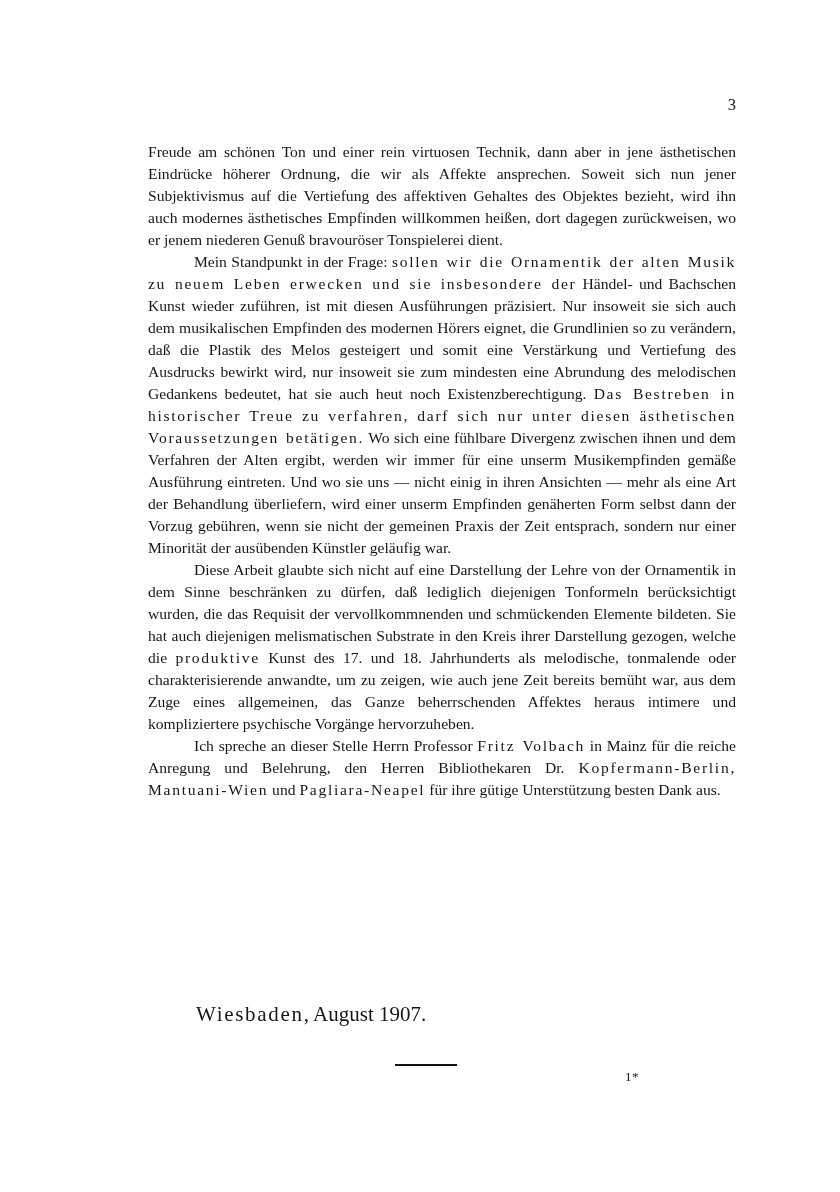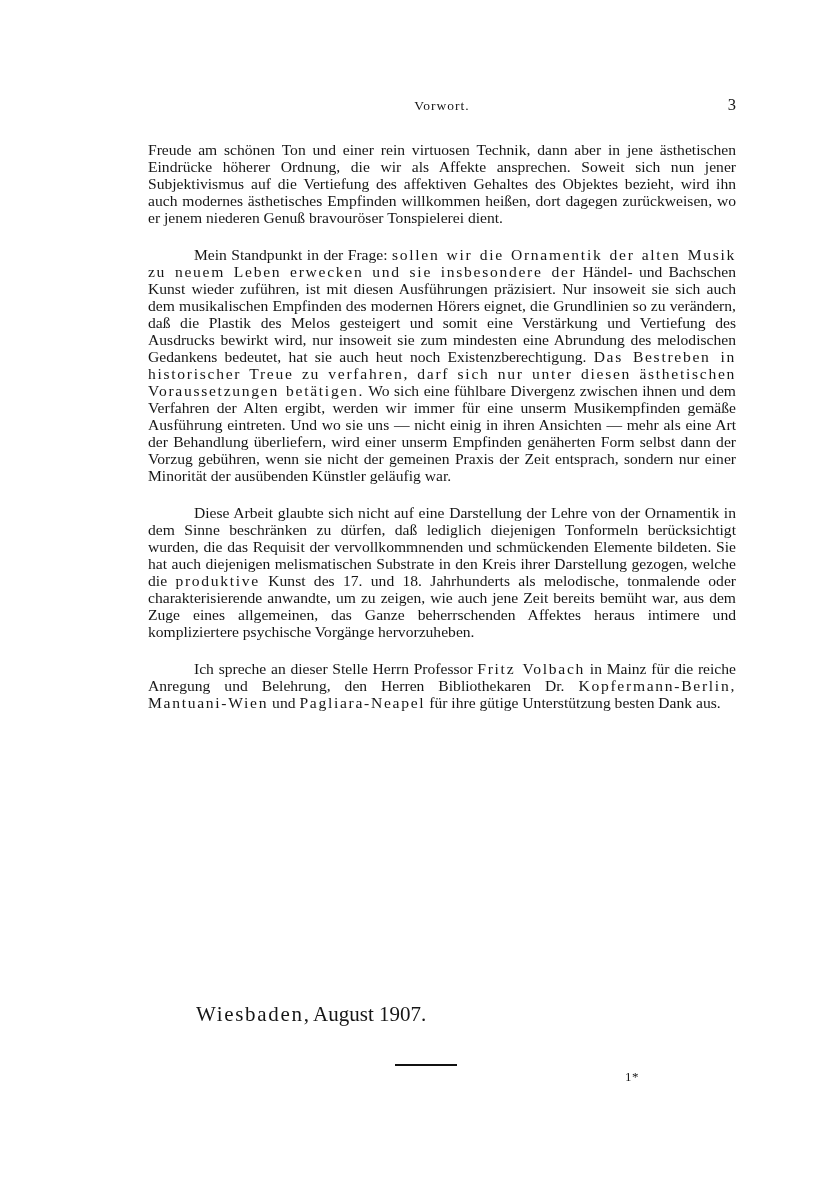--- a/index.html
+++ b/index.html
@@ -39,7 +39,6 @@
 <div class="page">
 
   <div class="header">
-    <span class="running-title">Vorwort.</span>
     <span class="page-number">3</span>
   </div>
 

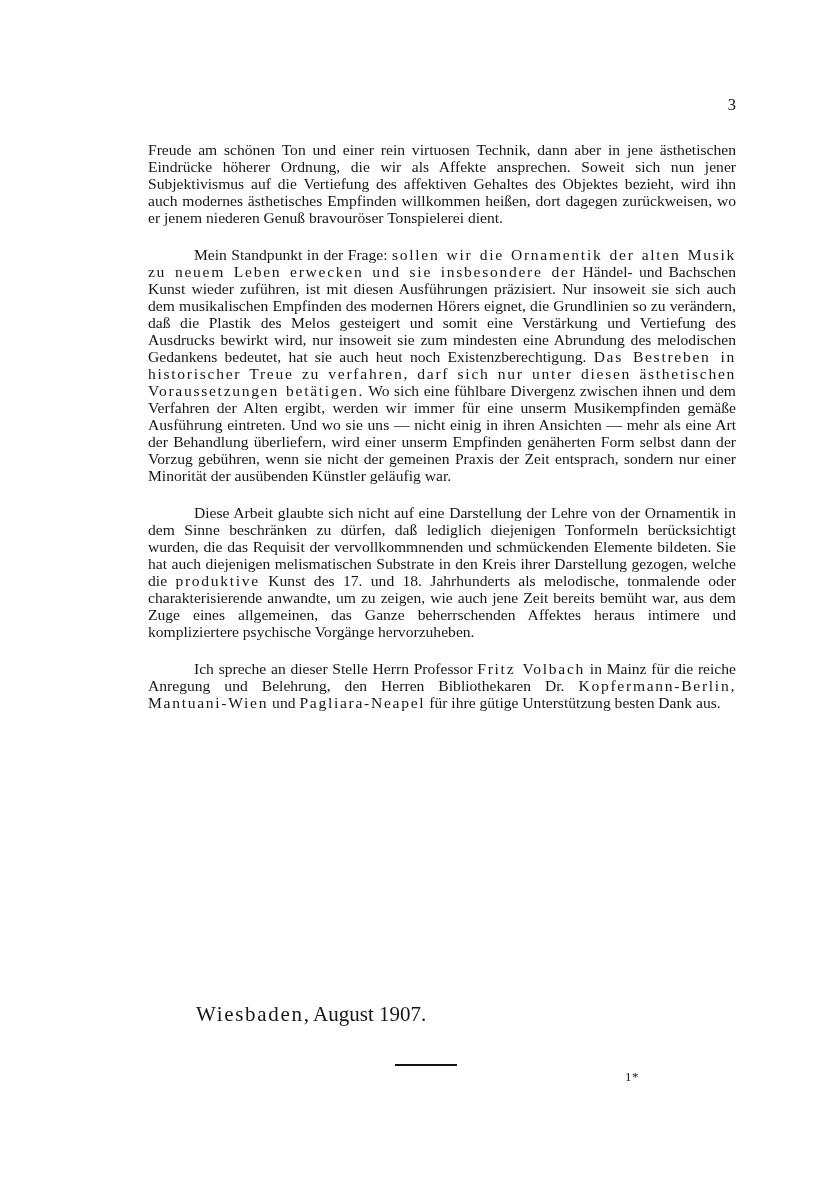--- a/index.html
+++ b/index.html
@@ -21,7 +21,7 @@
 
   .body-text-block {
     position: absolute; top: 141px; left: 148px; width: 588px;
-    font-size: 15.6px; line-height: 17px;
+    font-size: 15.6px; line-height: 22px;
     text-align: justify; text-justify: inter-word;
   }
   p.para { margin: 0; }

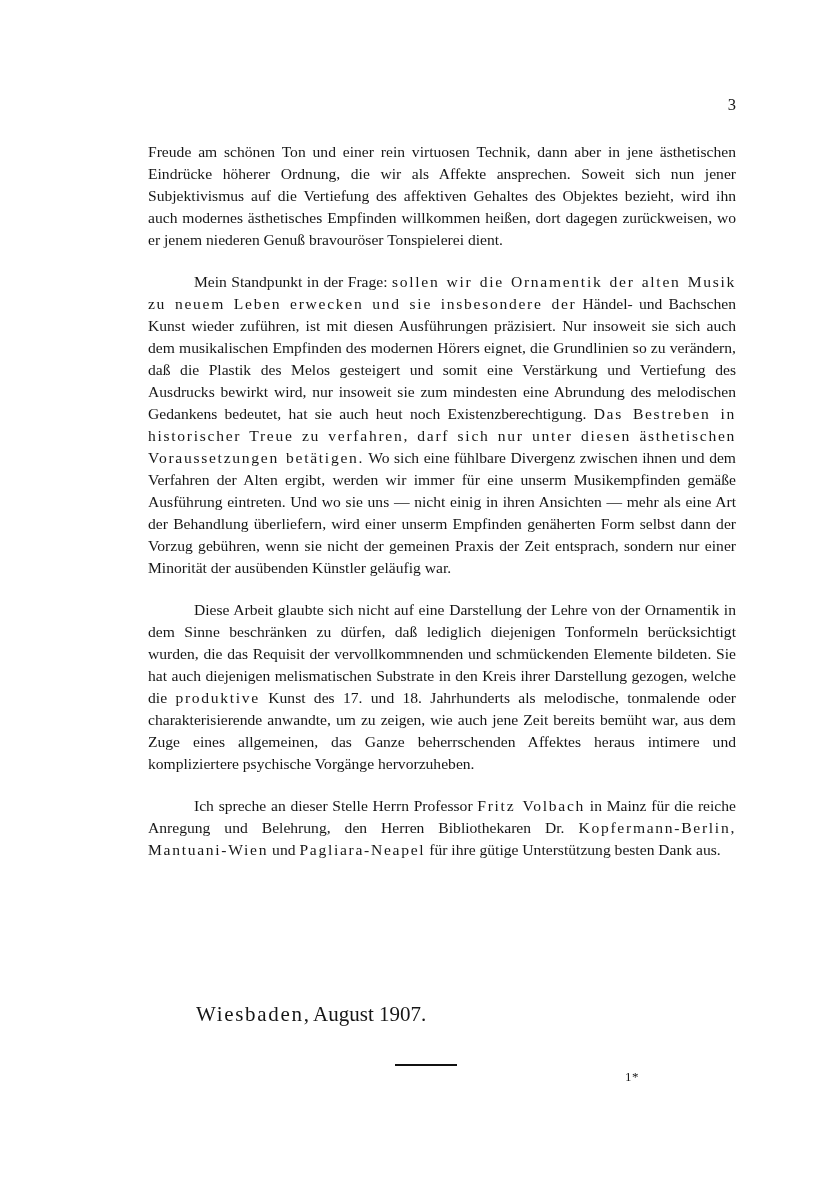--- a/index.html
+++ b/index.html
@@ -25,7 +25,7 @@
     text-align: justify; text-justify: inter-word;
   }
   p.para { margin: 0; }
-  p.para.indent { text-indent: 46px; margin-top: 20px; }
+  p.para.indent { text-indent: 46px; }
   .spaced { letter-spacing: 1.7px; word-spacing: 1px; }
 
   .closing { position: absolute; left: 196px; top: 1002px; margin: 0; font-size: 21px; }

